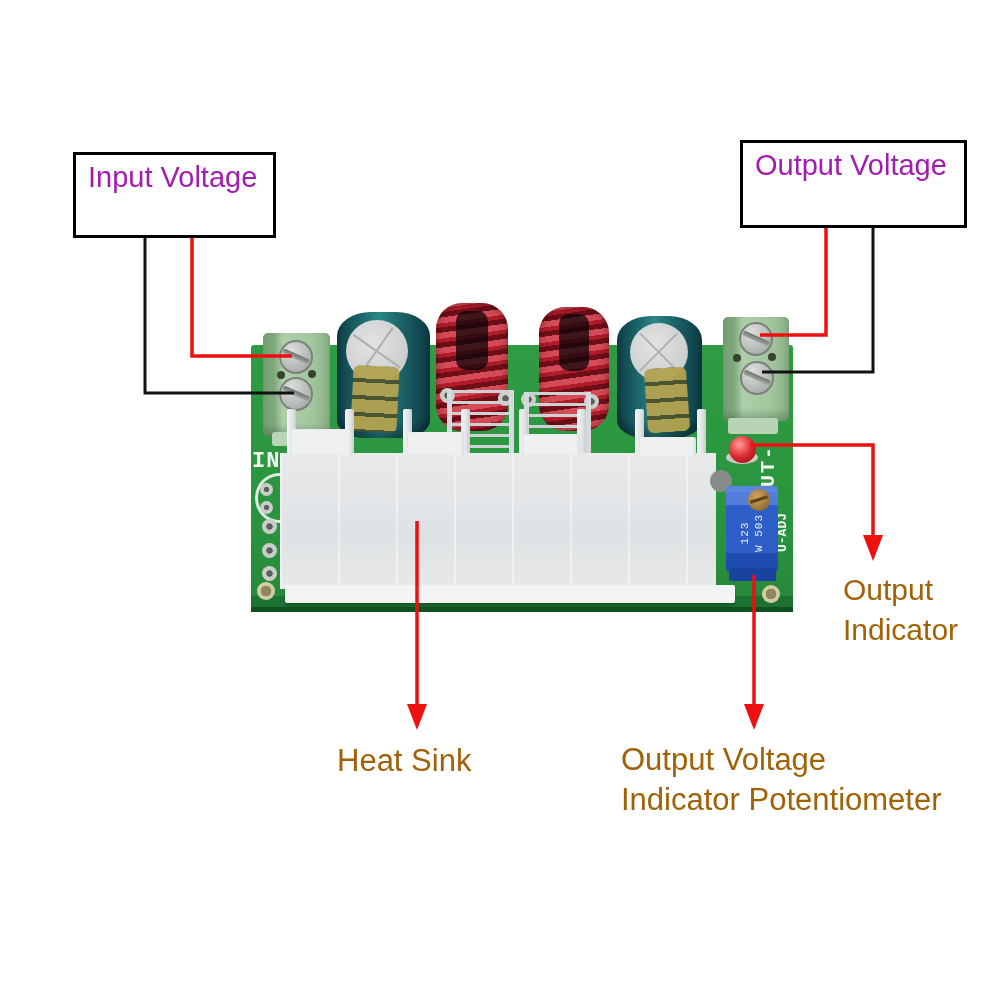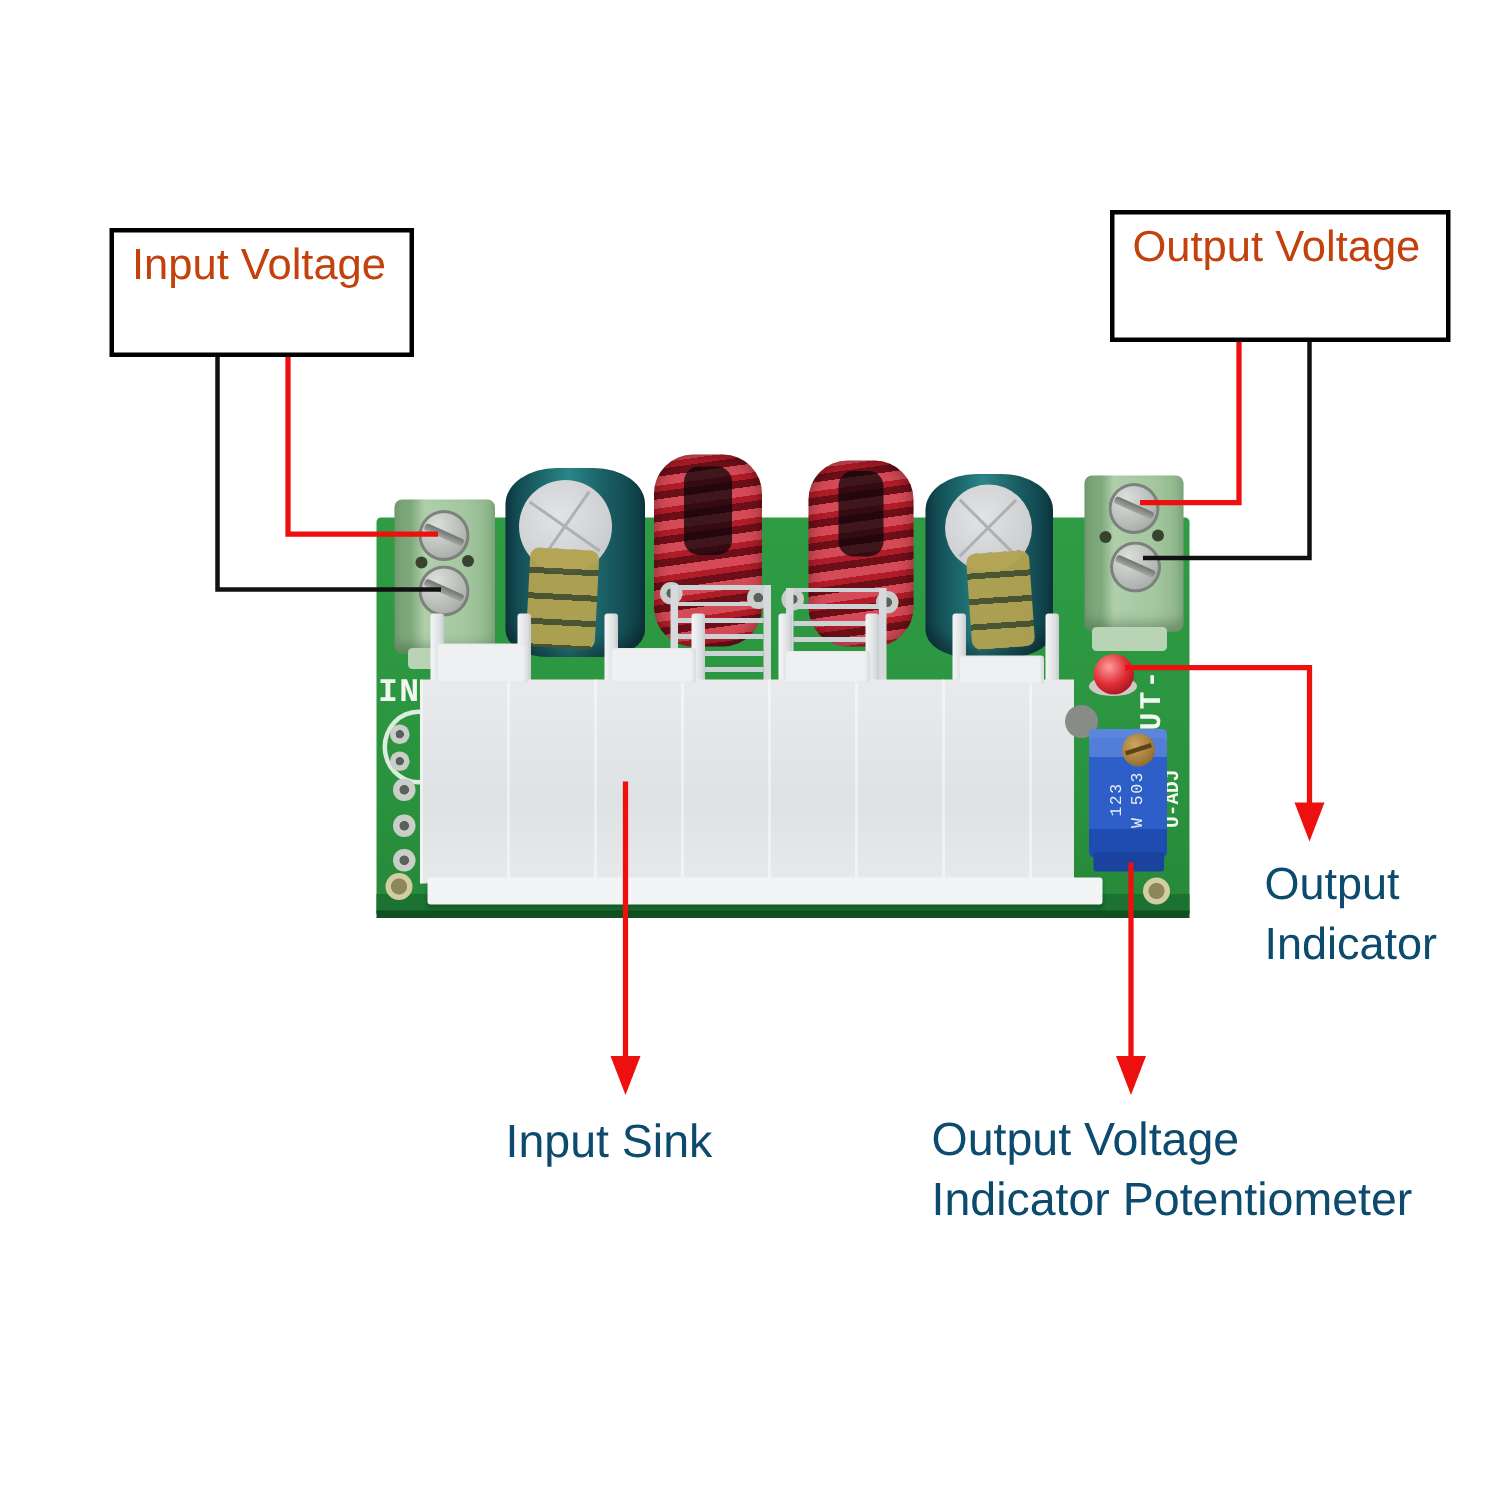--- a/index.html
+++ b/index.html
@@ -8,7 +8,7 @@
   .abs{position:absolute;}
 
   
-  .callout-box{position:absolute;border:3px solid #000;background:#fff;color:#c2410c;
+  .callout-box{position:absolute;border:3px solid #000;background:#fff;color:#a21caf;
                font-size:29px;line-height:39px;padding:3px 0 0 12px;box-sizing:border-box;}
   .blue-label{position:absolute;color:#0c4a6e;font-size:31px;line-height:40px;white-space:nowrap;}
 

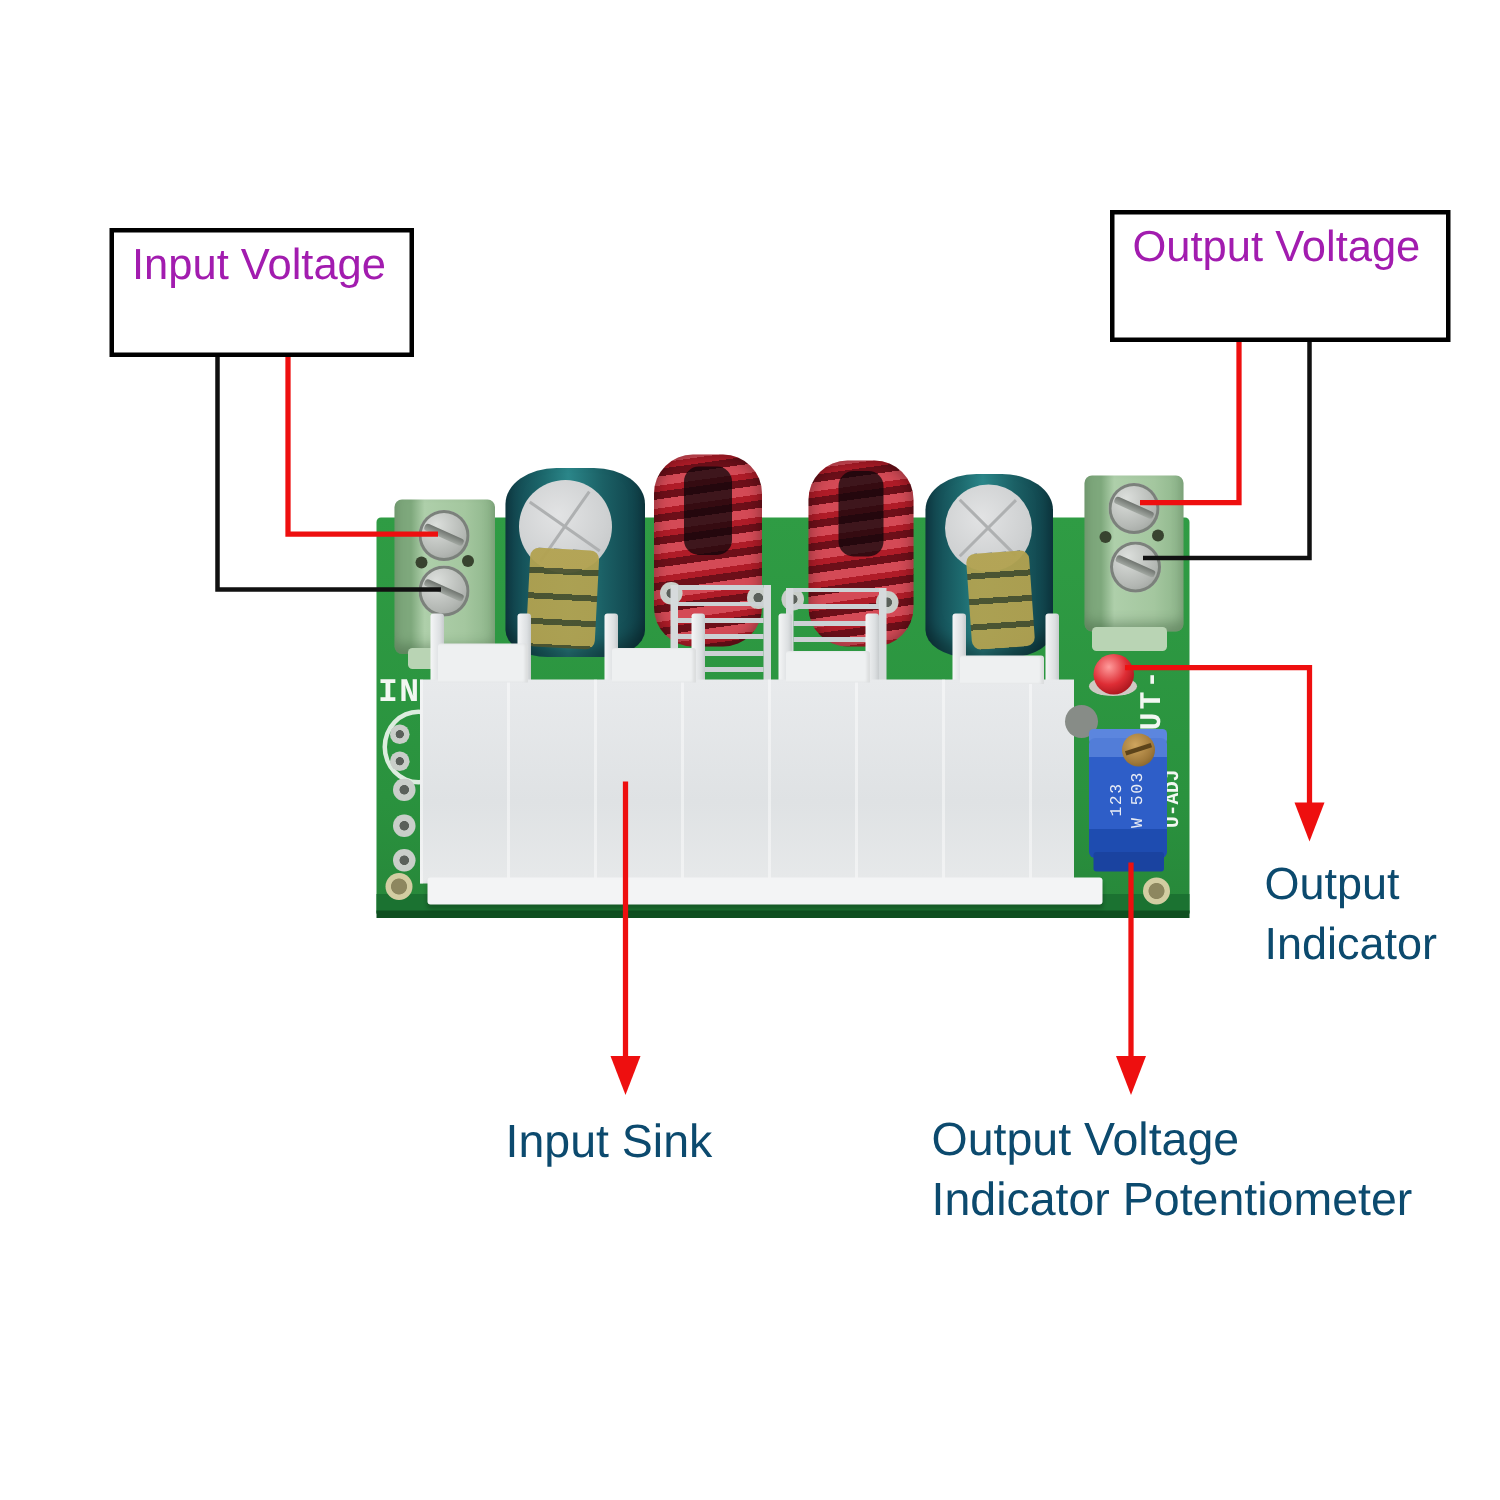--- a/index.html
+++ b/index.html
@@ -10,7 +10,7 @@
   
   .callout-box{position:absolute;border:3px solid #000;background:#fff;color:#a21caf;
                font-size:29px;line-height:39px;padding:3px 0 0 12px;box-sizing:border-box;}
-  .blue-label{position:absolute;color:#0c4a6e;font-size:31px;line-height:40px;white-space:nowrap;}
+  .blue-label{position:absolute;color:#a16207;font-size:31px;line-height:40px;white-space:nowrap;}
 
   
   .pcb{position:absolute;left:251px;top:345px;width:542px;height:266px;

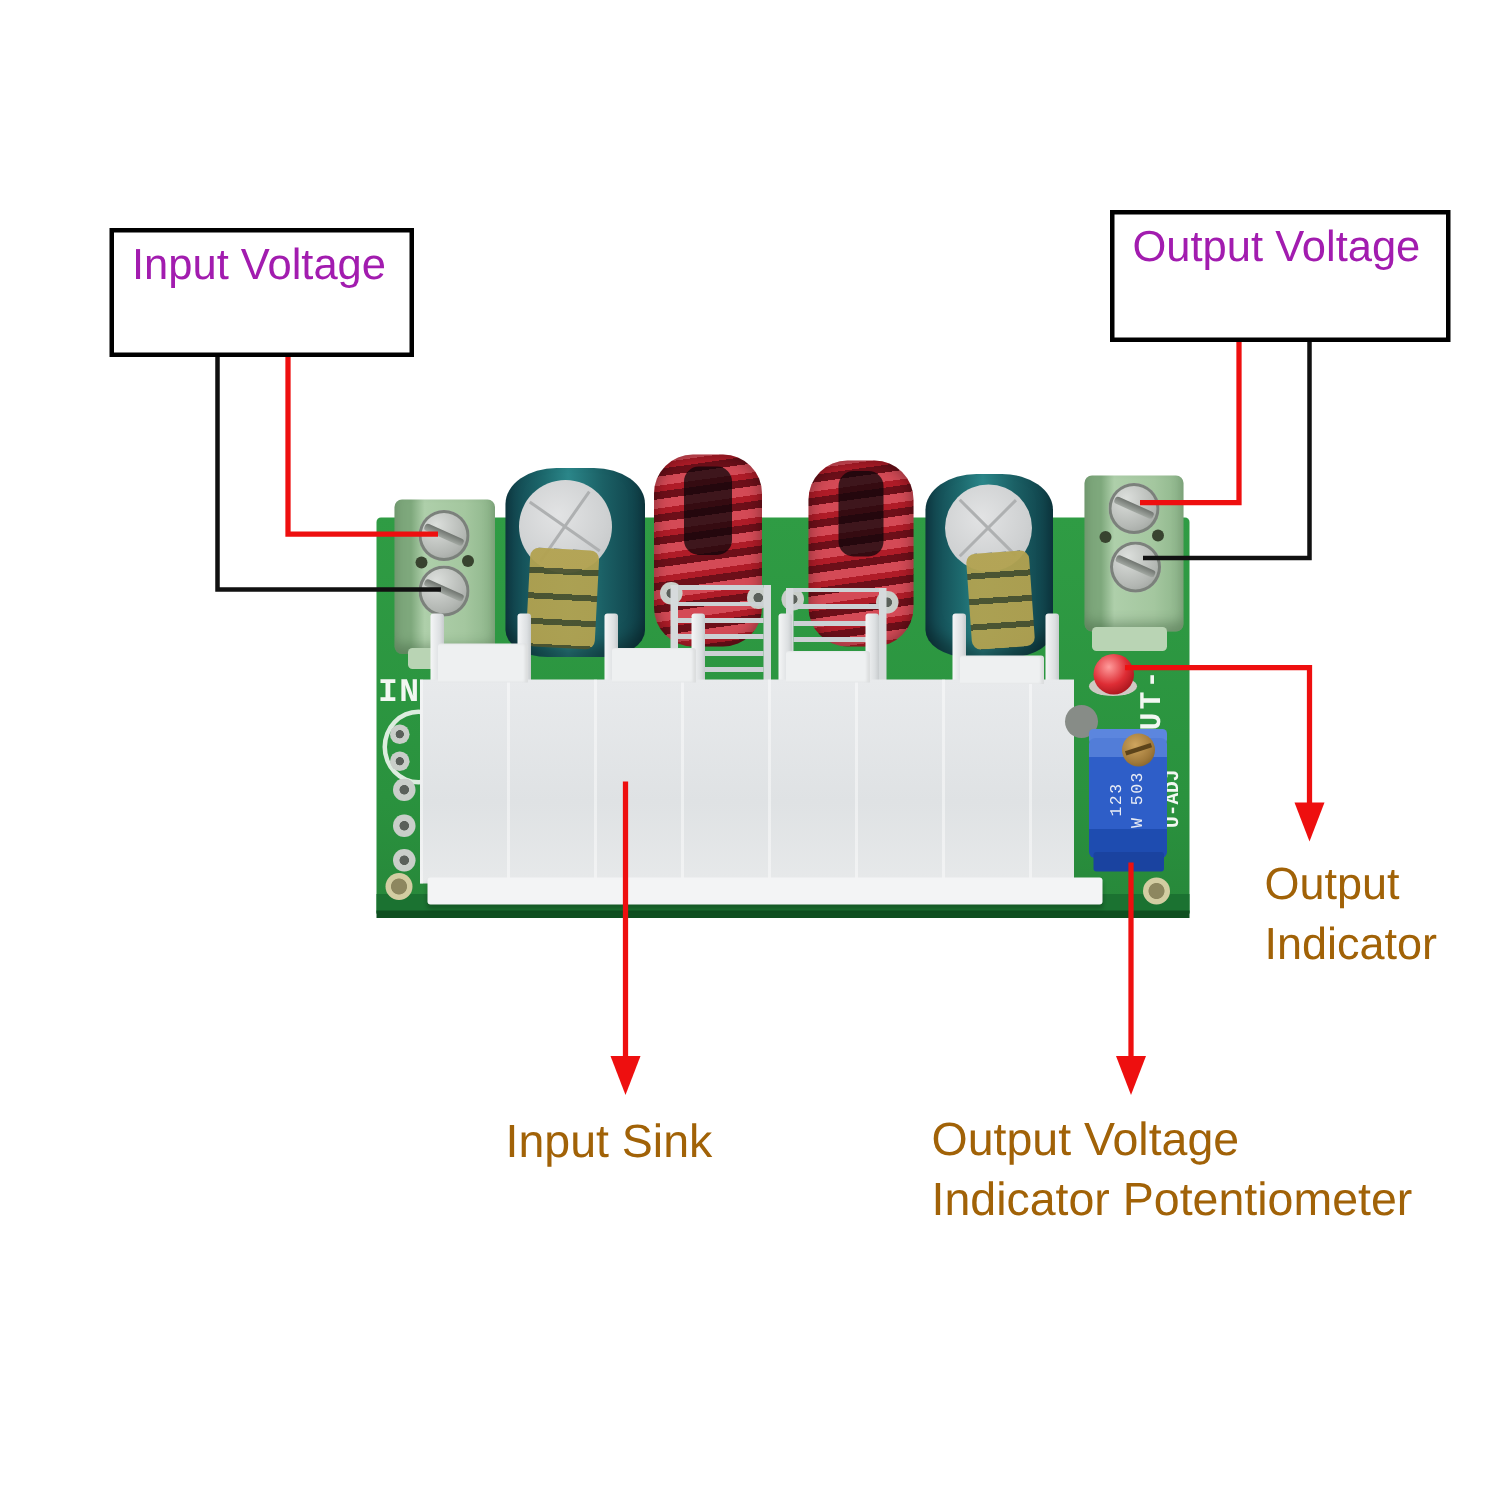--- a/index.html
+++ b/index.html
@@ -206,7 +206,7 @@
     <div>Indicator</div>
   </div>
 
-  <div class="blue-label" style="left:337px;top:741px;">Input Sink</div>
+  <div class="blue-label" style="left:337px;top:741px;">Heat Sink</div>
 
   <div class="blue-label" style="left:621px;top:740px;">
     <div>Output Voltage</div>

